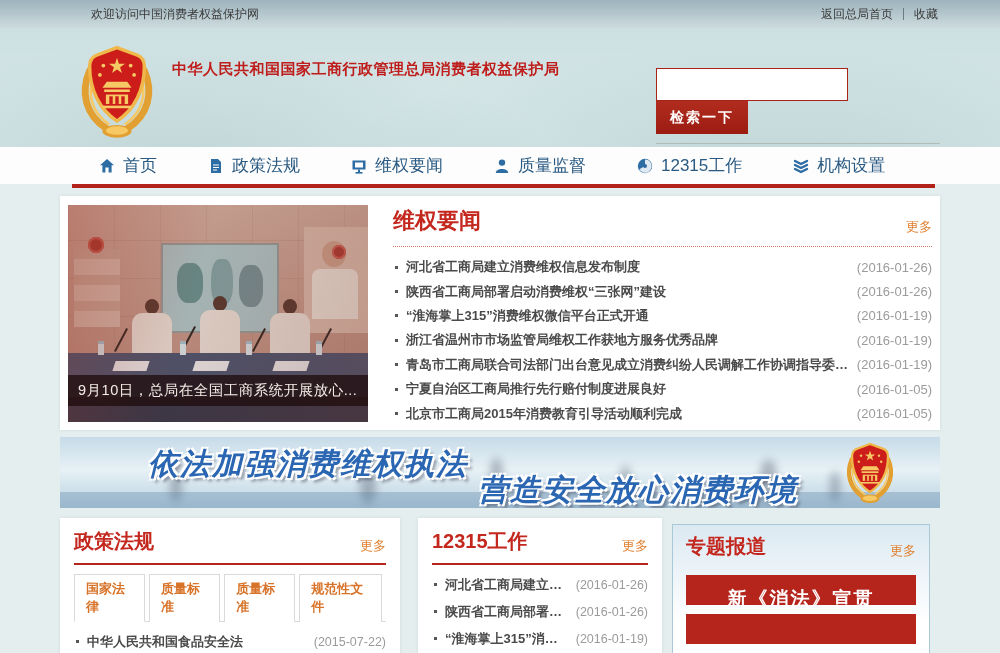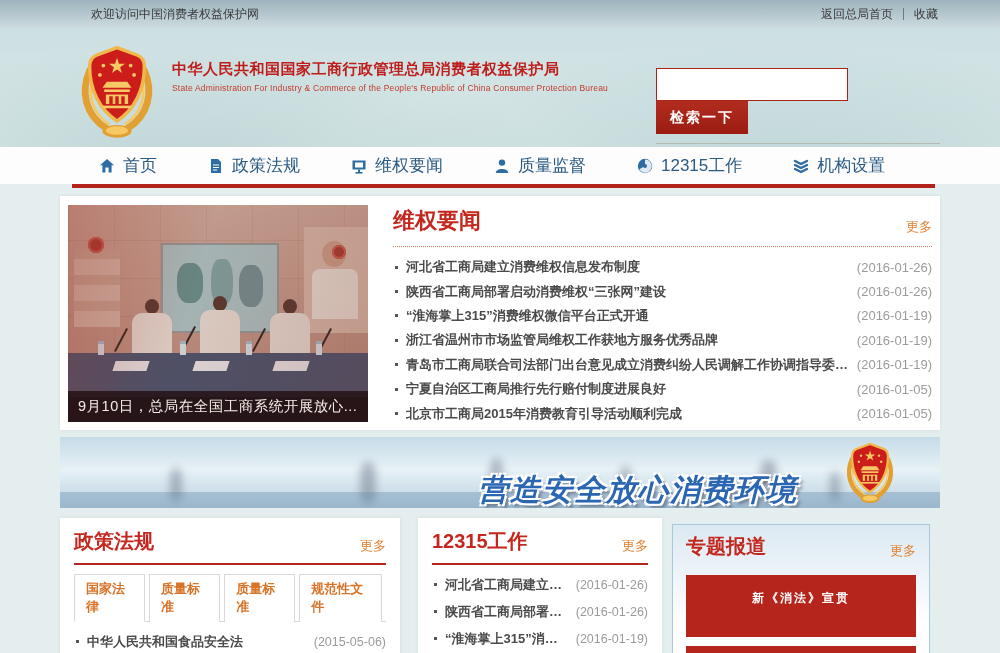--- a/index.html
+++ b/index.html
@@ -176,7 +176,6 @@
         </svg>
       <div class="title-block">
         <div class="site-subtitle">中华人民共和国国家工商行政管理总局消费者权益保护局</div>
-        <div class="site-subtitle-en">State Administration For Industry &amp; Commerce of the People's Republic of China Consumer Protection Bureau</div>
       </div>
       <div class="search-area">
         <div class="search-row">

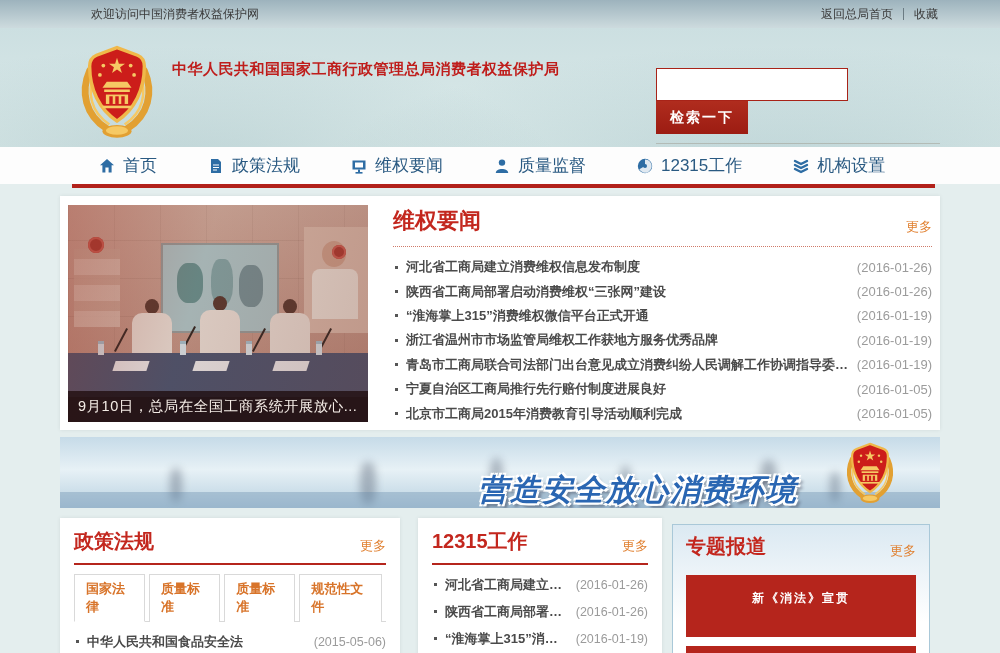--- a/index.html
+++ b/index.html
@@ -79,7 +79,7 @@
   .ph-under { position:absolute; left:0; top:192px; width:300px; height:25px; background:#2c3247; }
   .ph-tint { position:absolute; left:0; top:0; width:300px; height:217px;
     background:linear-gradient(105deg, rgba(158,58,44,.40), rgba(150,80,60,.16) 42%, rgba(135,66,52,.30)); }
-  .ph-caption { position:absolute; left:0; bottom:0; width:300px; height:31px; background:rgba(28,10,9,.74);
+  .ph-caption { position:absolute; left:0; bottom:16px; width:300px; height:31px; background:rgba(28,10,9,.74);
     color:#f4ece6; font-size:14.5px; line-height:31px; padding-left:10px; letter-spacing:0.5px; }
 
   

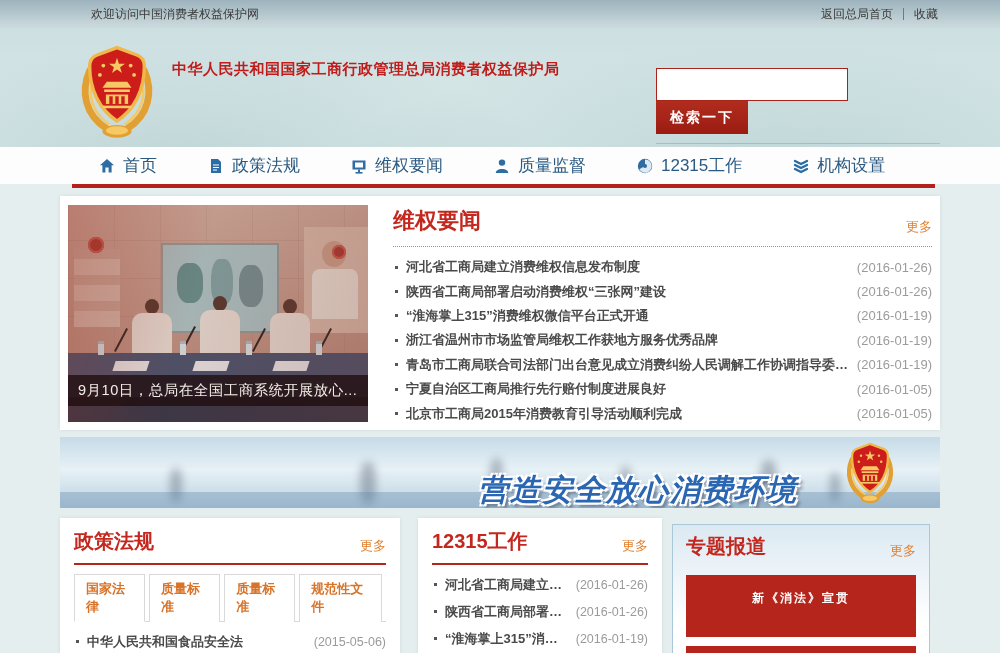--- a/index.html
+++ b/index.html
@@ -346,6 +346,7 @@
     <div class="smudge" style="left:700px;bottom:4px;width:17px;height:44px"></div>
     <div class="smudge" style="left:770px;bottom:6px;width:10px;height:30px"></div>
     <div class="banner-band"></div>
+    <div class="banner-text banner-line1">依法加强消费维权执法</div>
     <div class="banner-text banner-line2">营造安全放心消费环境</div>
     <svg class="banner-emblem" viewBox="0 0 100 110">
         <use href="#emblem"></use>

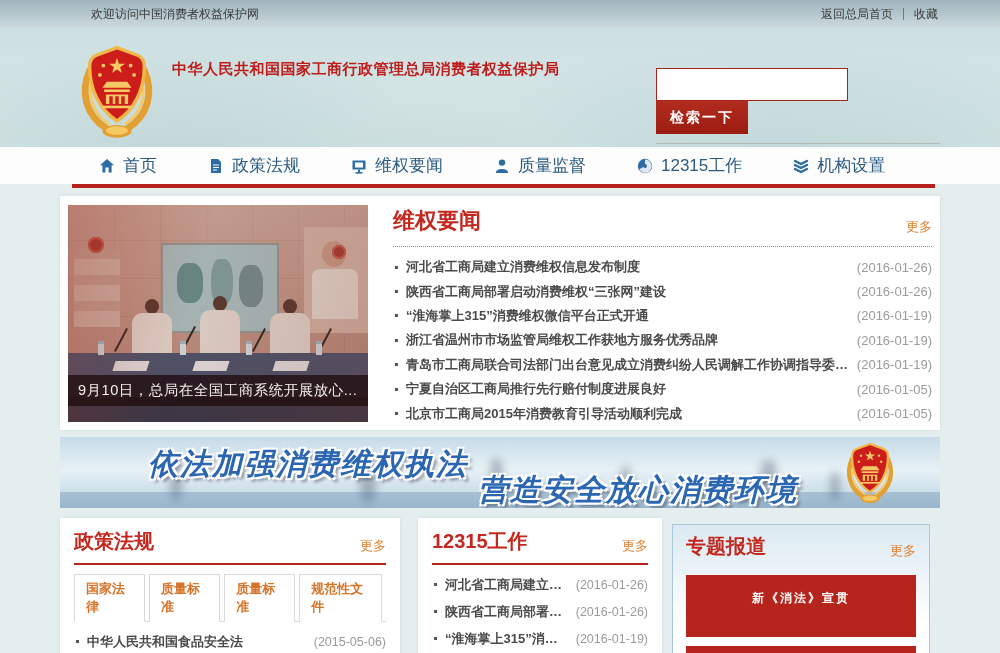--- a/index.html
+++ b/index.html
@@ -128,7 +128,7 @@
     border:1px solid #a9c8d8; background:linear-gradient(#dbe9f2, #ffffff 58%); padding:8px 13px 0 13px; overflow:hidden; }
   .special-box .block-header { padding-bottom:6px; }
   .special-box .block-title { font-size:20px; }
-  .red-banner { width:100%; height:62px; background:#b5251c; color:#fff; font-size:12px; font-weight:bold;
+  .red-banner { width:100%; height:30px; background:#b5251c; color:#fff; font-size:19px; font-weight:bold;
     text-align:center; line-height:47px; letter-spacing:2px; display:block; margin-top:9px; }
 </style>
 </head>

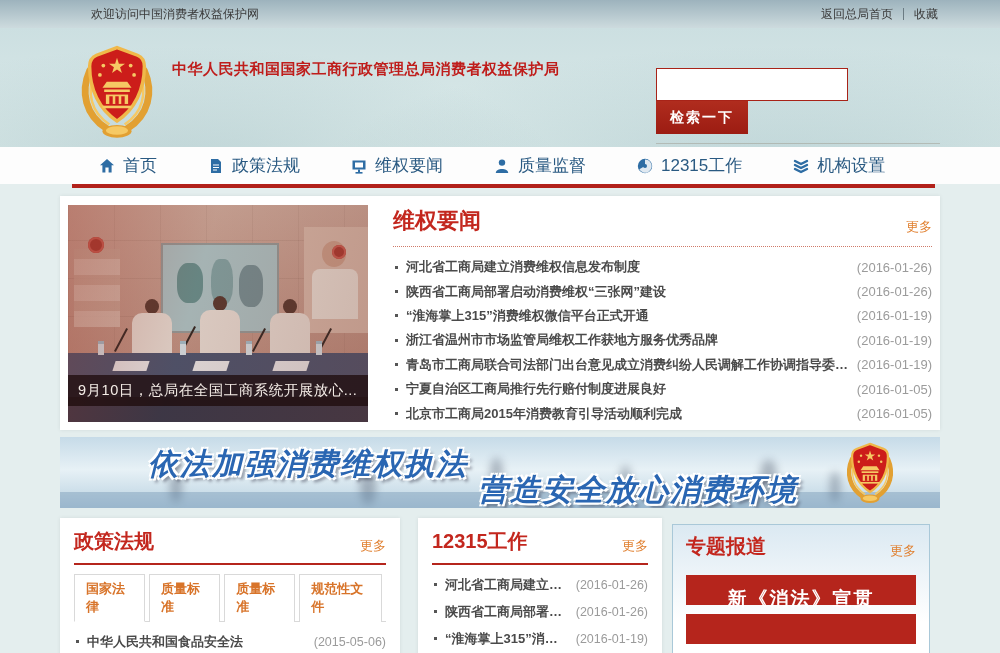--- a/index.html
+++ b/index.html
@@ -369,7 +369,7 @@
         <li class="news-row">
           <span class="bullet"></span>
           <a class="news-title">中华人民共和国食品安全法</a>
-          <span class="news-date">(2015-05-06)</span>
+          <span class="news-date">(2015-07-22)</span>
         </li>
 
       </ul>

